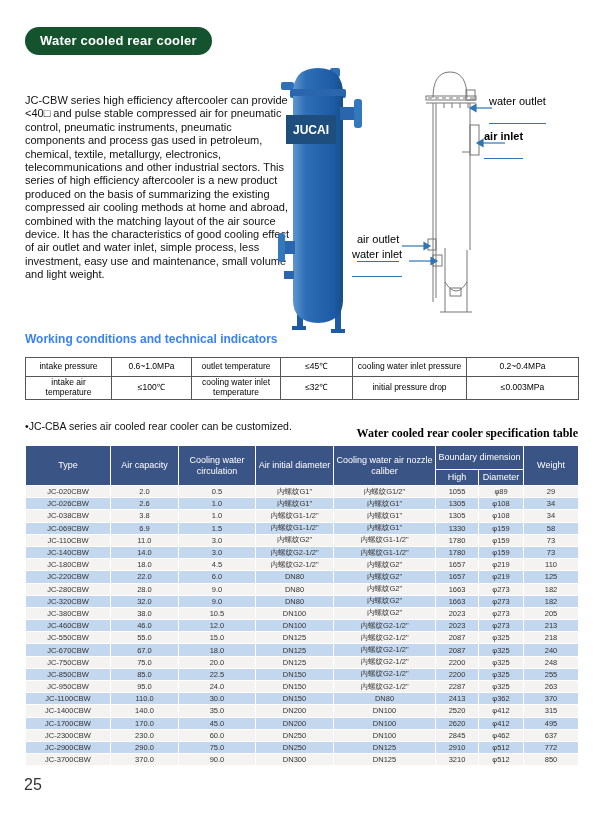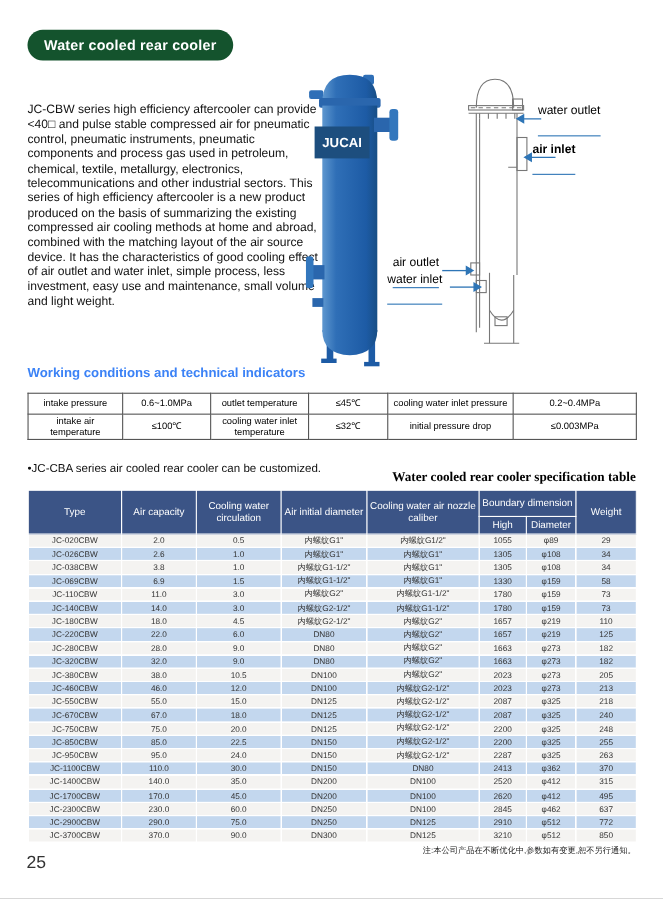--- a/index.html
+++ b/index.html
@@ -439,7 +439,6 @@
       </tbody>
   </table>
 
-  <div class="footnote">注:本公司产品在不断优化中,参数如有变更,恕不另行通知。</div>
 
   <div class="page-number">25</div>
 

